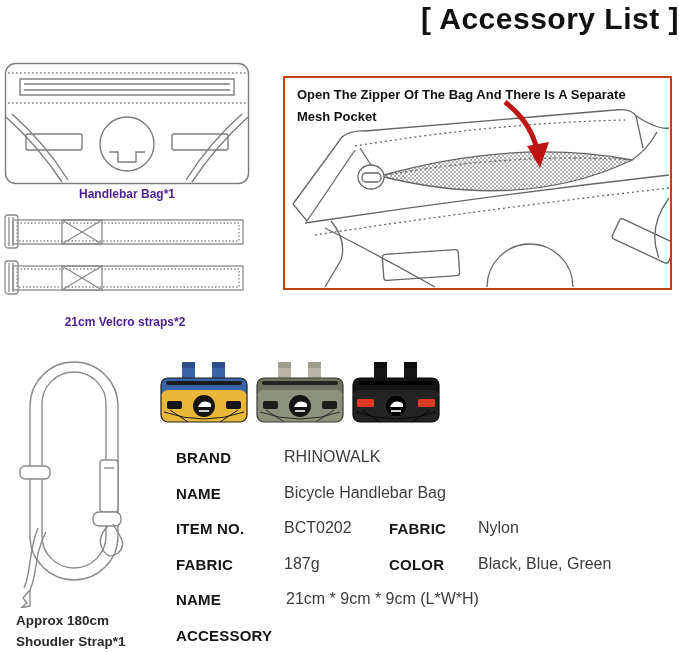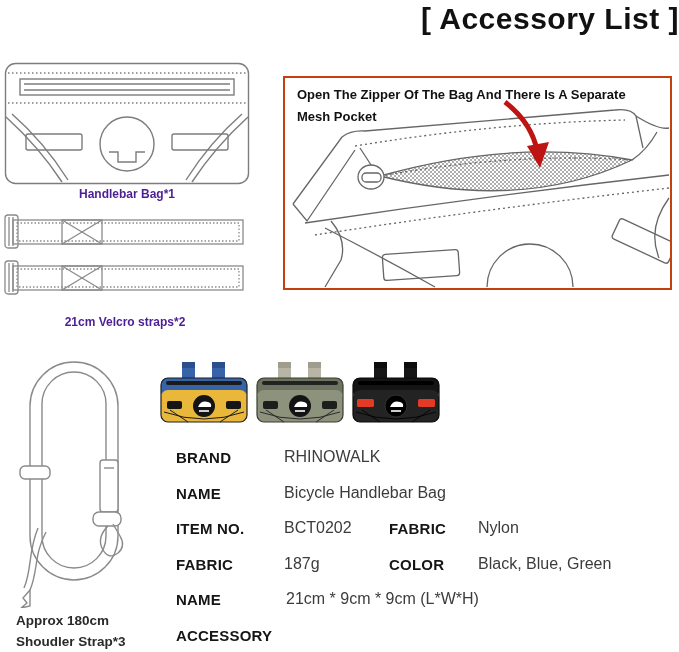--- a/index.html
+++ b/index.html
@@ -125,7 +125,7 @@
   </svg>
   <div class="strap-label">
     <div>Approx 180cm</div>
-    <div>Shoudler Strap*3</div>
+    <div>Shoudler Strap*1</div>
   </div>
 
   <div class="bags">

